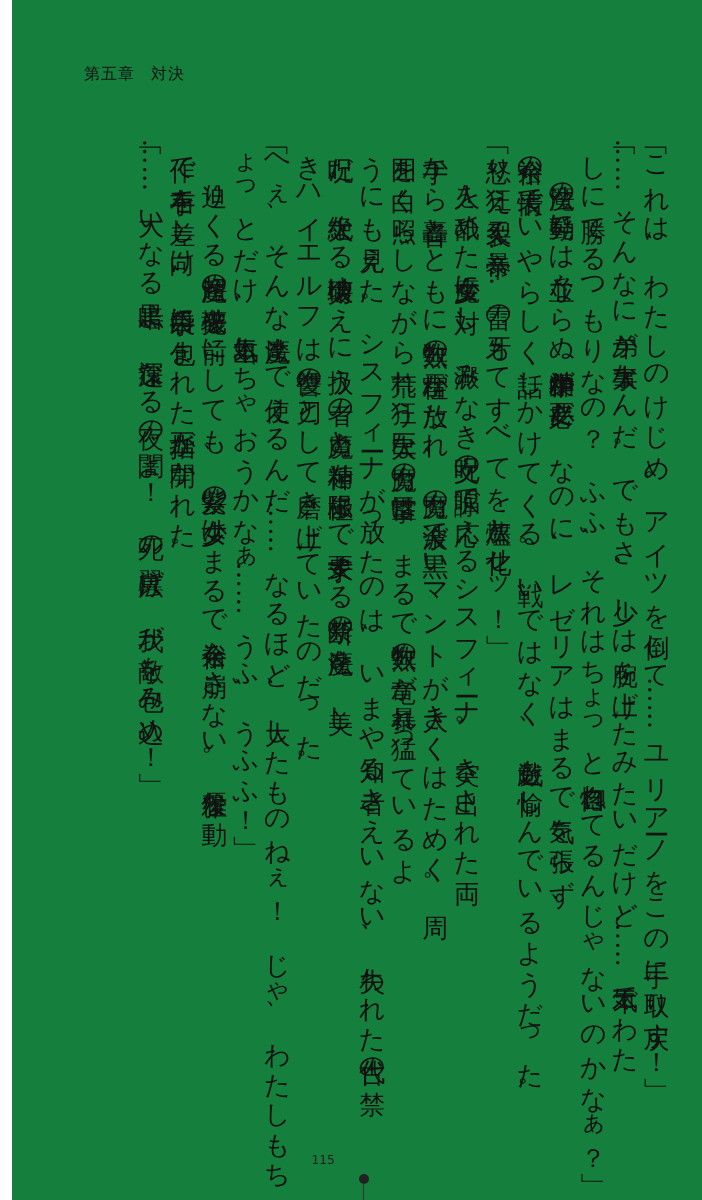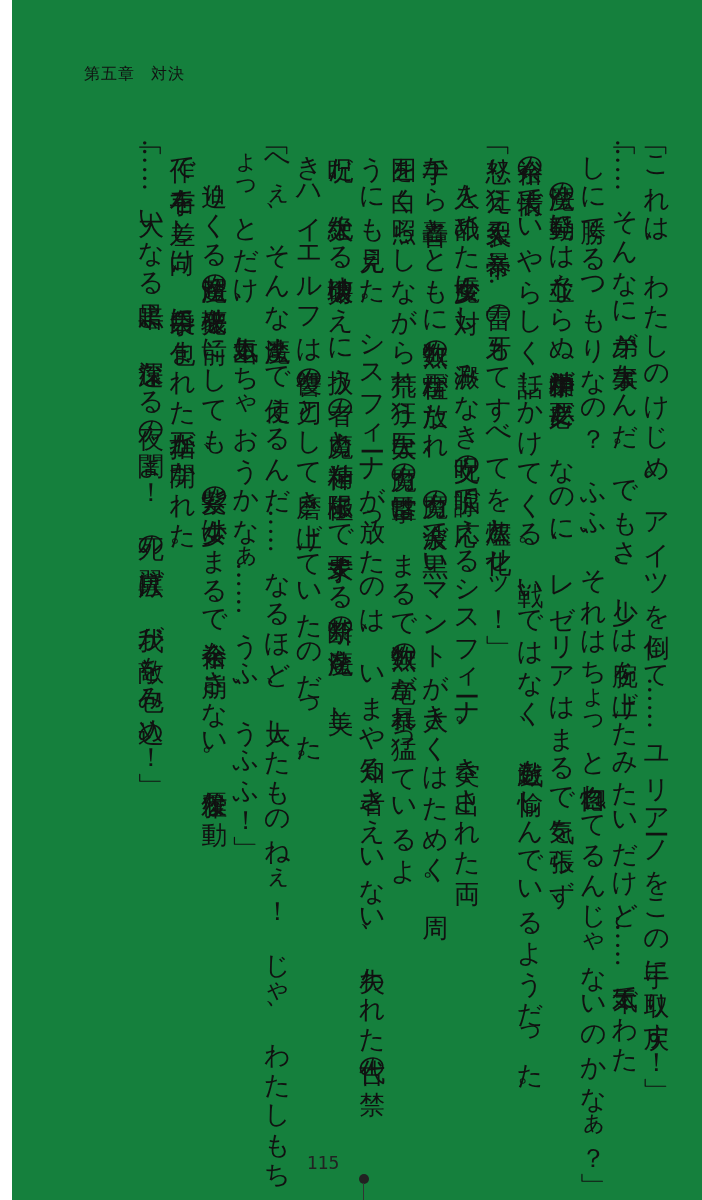--- a/index.html
+++ b/index.html
@@ -25,7 +25,7 @@
   .page-number {
     position: absolute; left: 0; width: 622px; top: 1152px; text-align: center;
     font-family: "DejaVu Sans Mono", "Liberation Mono", monospace;
-    font-size: 18px; color: #222;
+    font-size: 13px; color: #222;
   }
   .page-marker-dot {
     position: absolute; left: 352px; top: 1174px; width: 10px; height: 10px;

